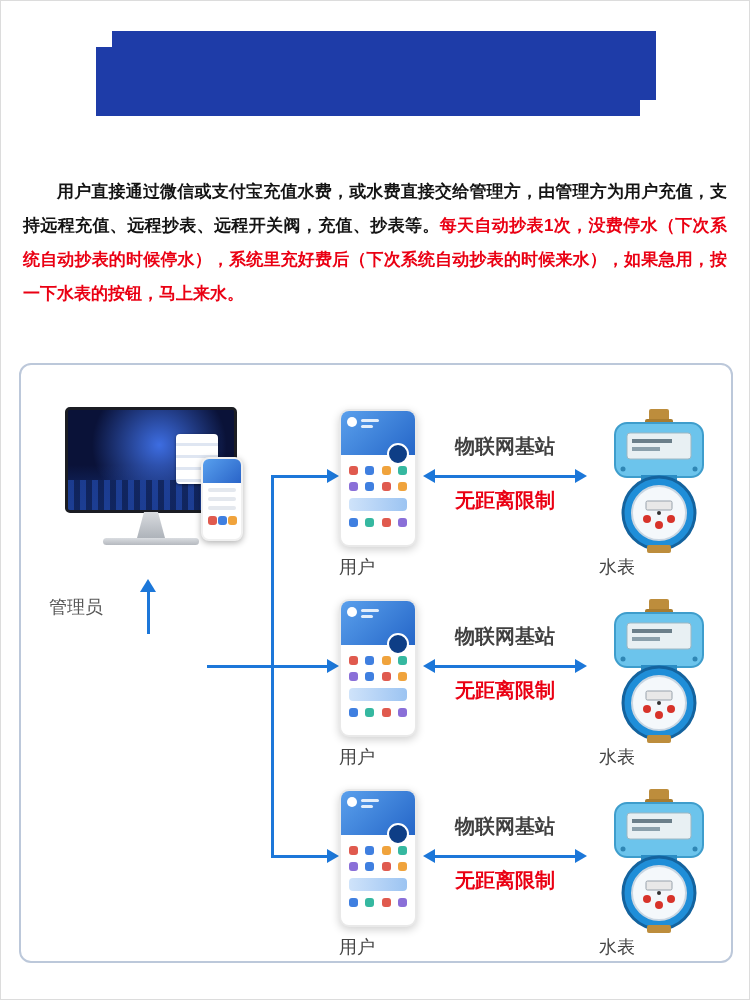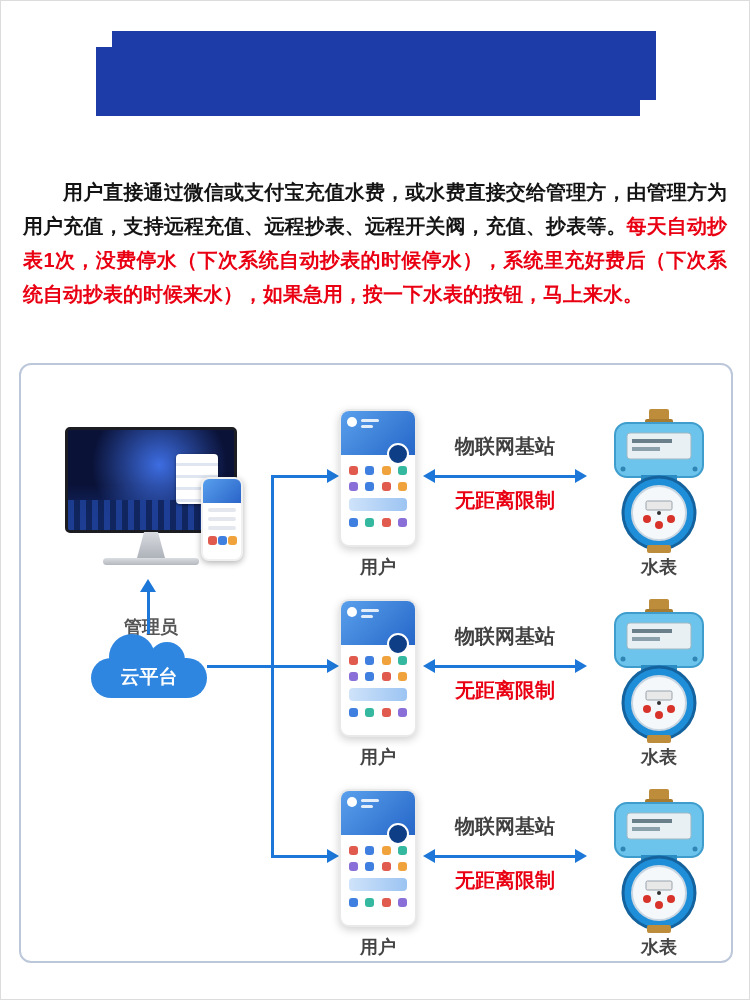--- a/index.html
+++ b/index.html
@@ -23,7 +23,7 @@
 
   
   .intro{position:absolute; left:22px; right:22px; top:174px;
-    font-size:20px; font-weight:700; line-height:34px; color:#141414;
+    font-size:17px; font-weight:700; line-height:34px; color:#141414;
     text-indent:2em; text-align:justify;}
   .intro .red{color:var(--red);}
 

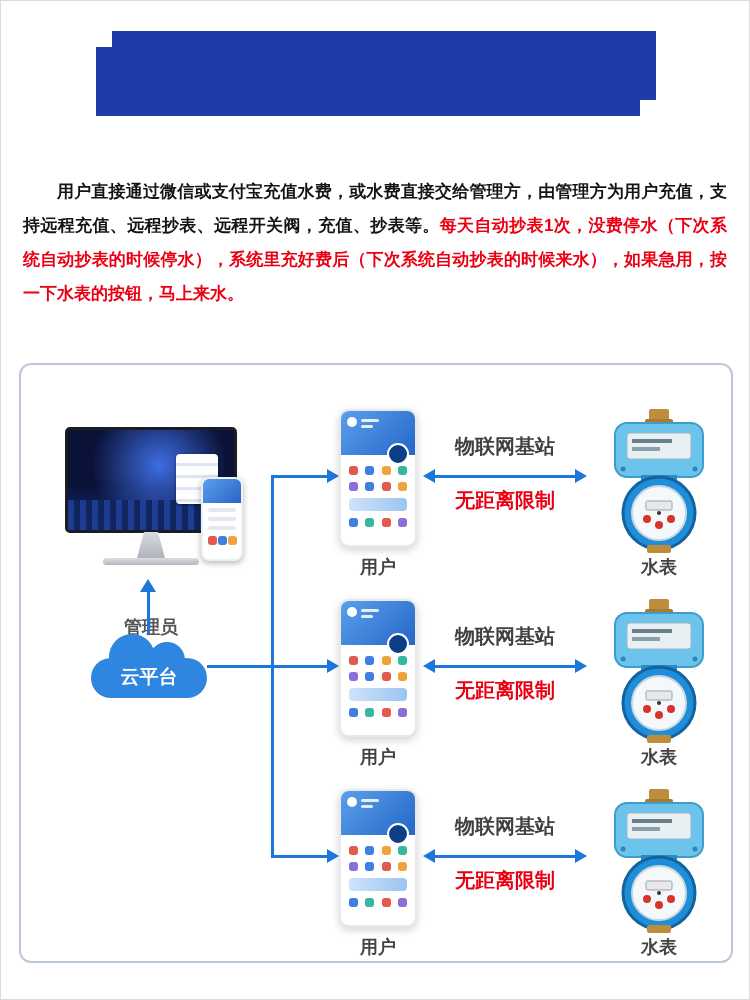--- a/index.html
+++ b/index.html
@@ -37,7 +37,7 @@
   .tri-left{border-top:7px solid transparent; border-bottom:7px solid transparent; border-right:12px solid var(--arrow-blue);}
   .tri-up{border-left:8px solid transparent; border-right:8px solid transparent; border-bottom:13px solid var(--arrow-blue);}
 
-  .node-label{position:absolute; text-align:center; font-size:18px; color:#444;font-weight:bold;}
+  .node-label{position:absolute; font-size:18px; color:#444;}
   .station-label{position:absolute; text-align:center; font-size:20px; font-weight:700; color:#404040;}
   .limit-label{position:absolute; text-align:center; font-size:20px; font-weight:700; color:var(--red);}
 

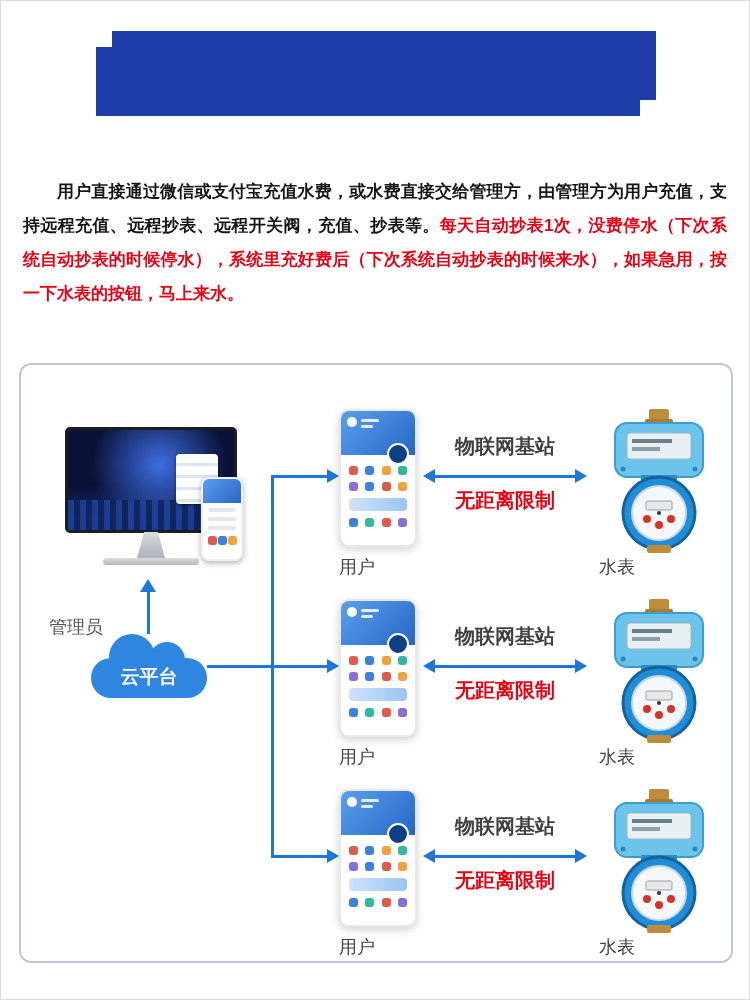--- a/index.html
+++ b/index.html
@@ -42,7 +42,7 @@
   .limit-label{position:absolute; text-align:center; font-size:20px; font-weight:700; color:var(--red);}
 
   
-  .admin{position:absolute; width:204px;margin-top:20px;}
+  .admin{position:absolute; width:204px;}
   .monitor{position:relative; width:204px;}
   .mon-screen{position:relative; width:172px; height:106px; margin:0 auto; background:#0b1340;
     border:3px solid #1b1d23; border-radius:5px; overflow:hidden;}

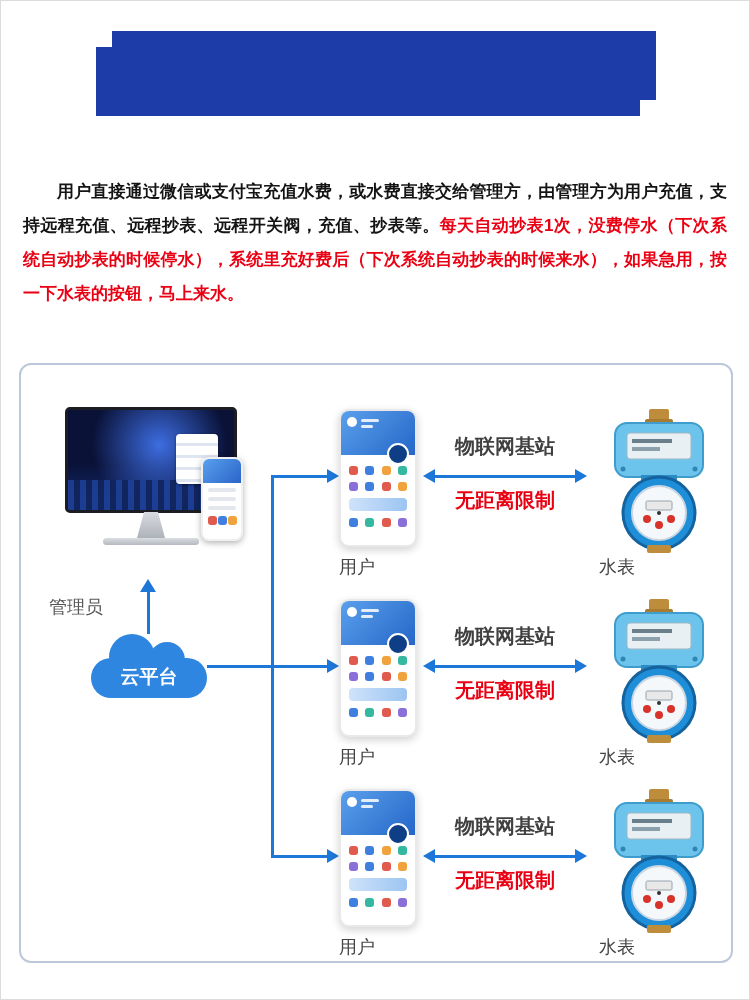--- a/index.html
+++ b/index.html
@@ -132,12 +132,6 @@
     <div class="tri tri-up" style="left:119px; top:214px;"></div>
     <div class="line" style="left:126px; top:226px; width:3px; height:43px;"></div>
 
-    <div class="cloud" style="left:70px; top:269px;">
-      <i class="cl c-big"></i>
-      <i class="cl c-small"></i>
-      <div class="cloud-base"></div>
-      <span class="cloud-label">云平台</span>
-    </div>
 
     <div class="line" style="left:186px; top:300px; width:66px; height:3px;"></div>
     <div class="line" style="left:250px; top:110px; width:3px; height:383px;"></div>

